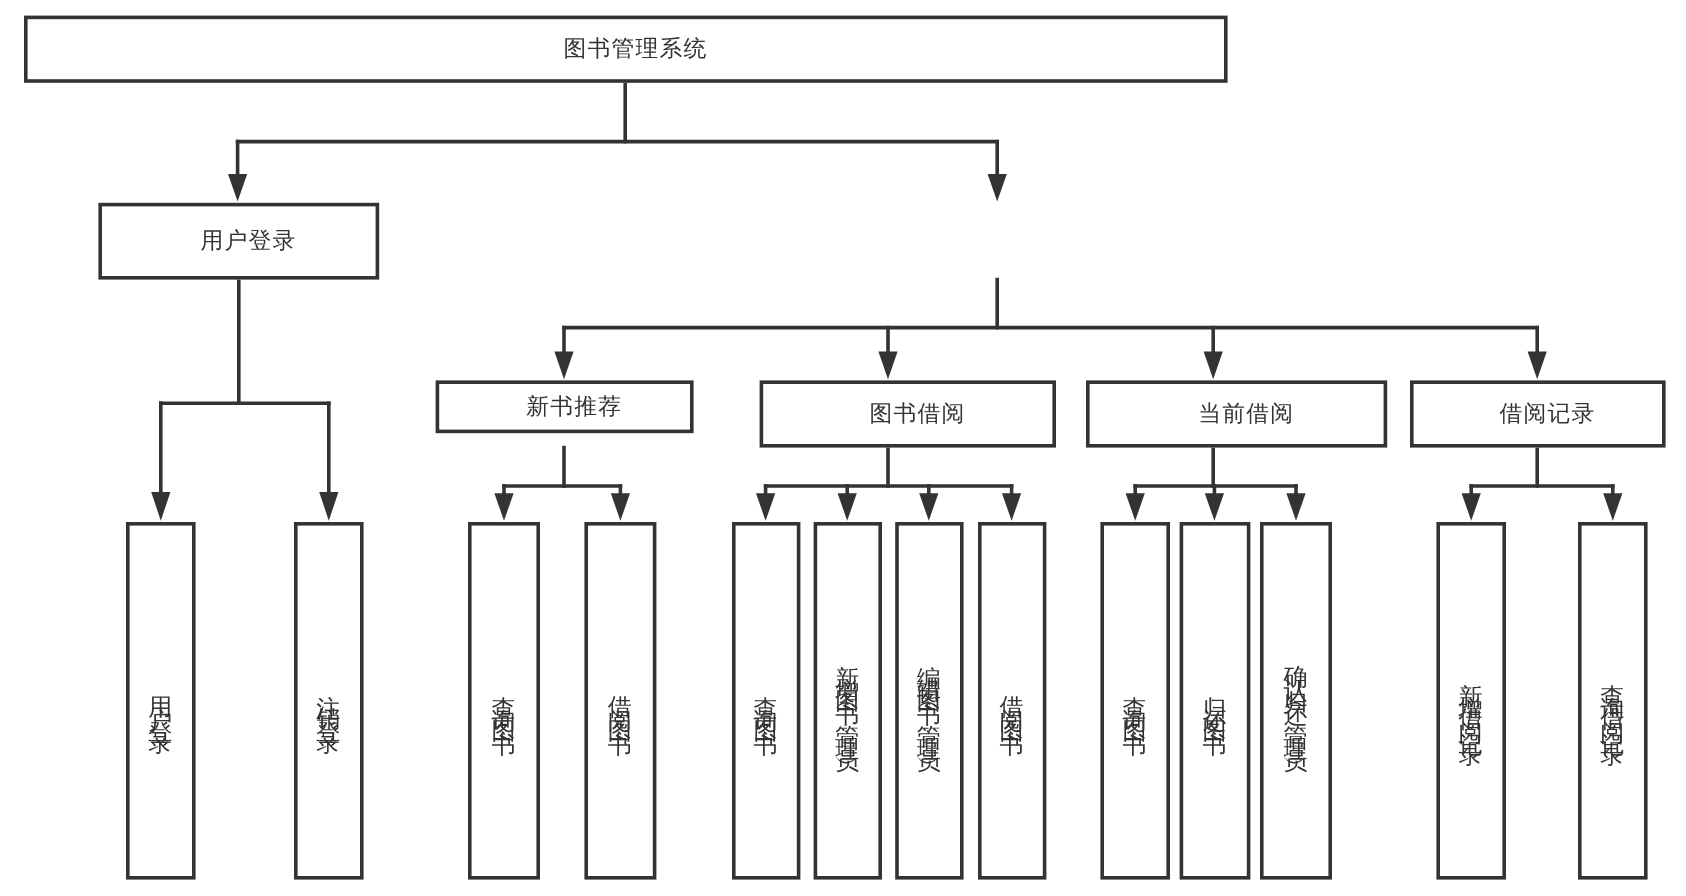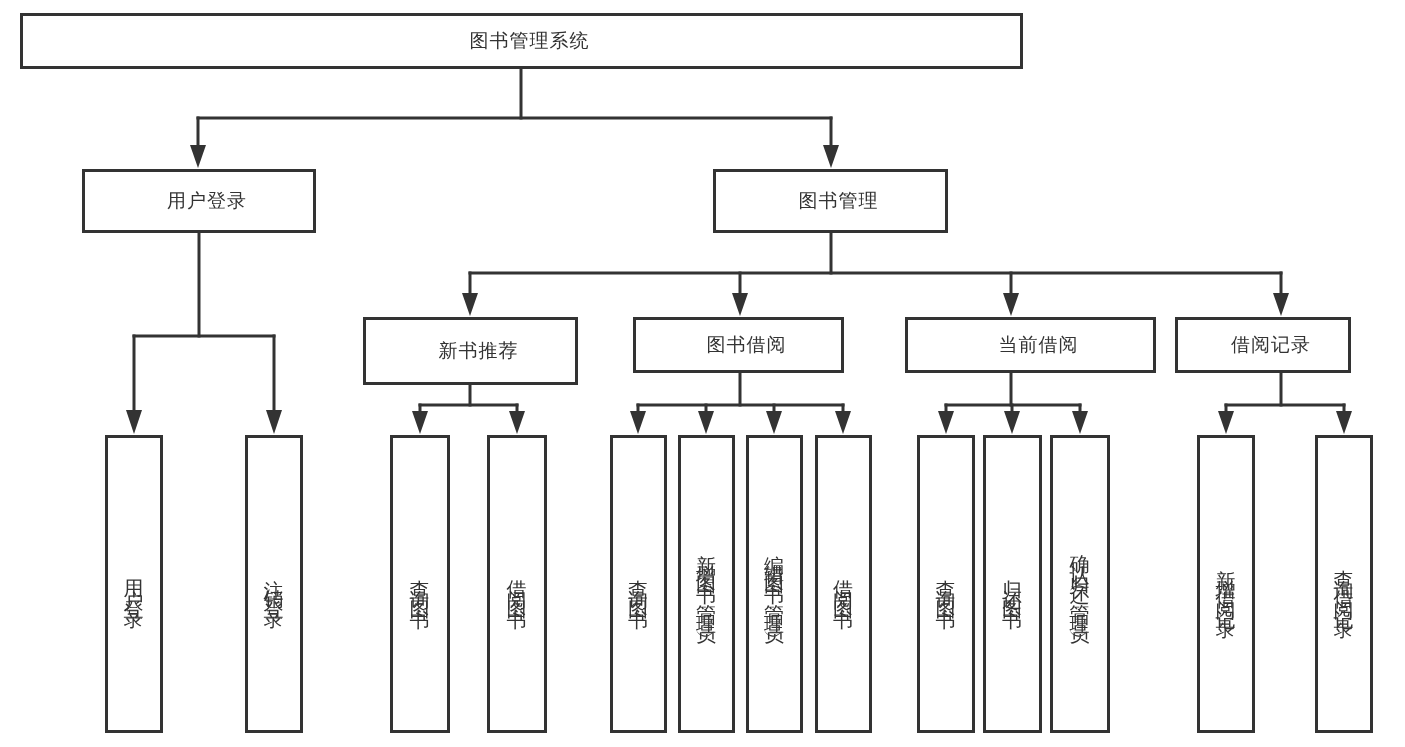--- a/index.html
+++ b/index.html
@@ -157,9 +157,6 @@
   <div class="node h" style="left:82px; top:169px; width:234px; height:64px;">
     <span>用户登录</span>
   </div>
-  <div class="node h" style="left:713px; top:169px; width:235px; height:64px;">
-    <span>图书管理</span>
-  </div>
 
   <div class="node h" style="left:363px; top:317px; width:215px; height:68px;">
     <span>新书推荐</span>

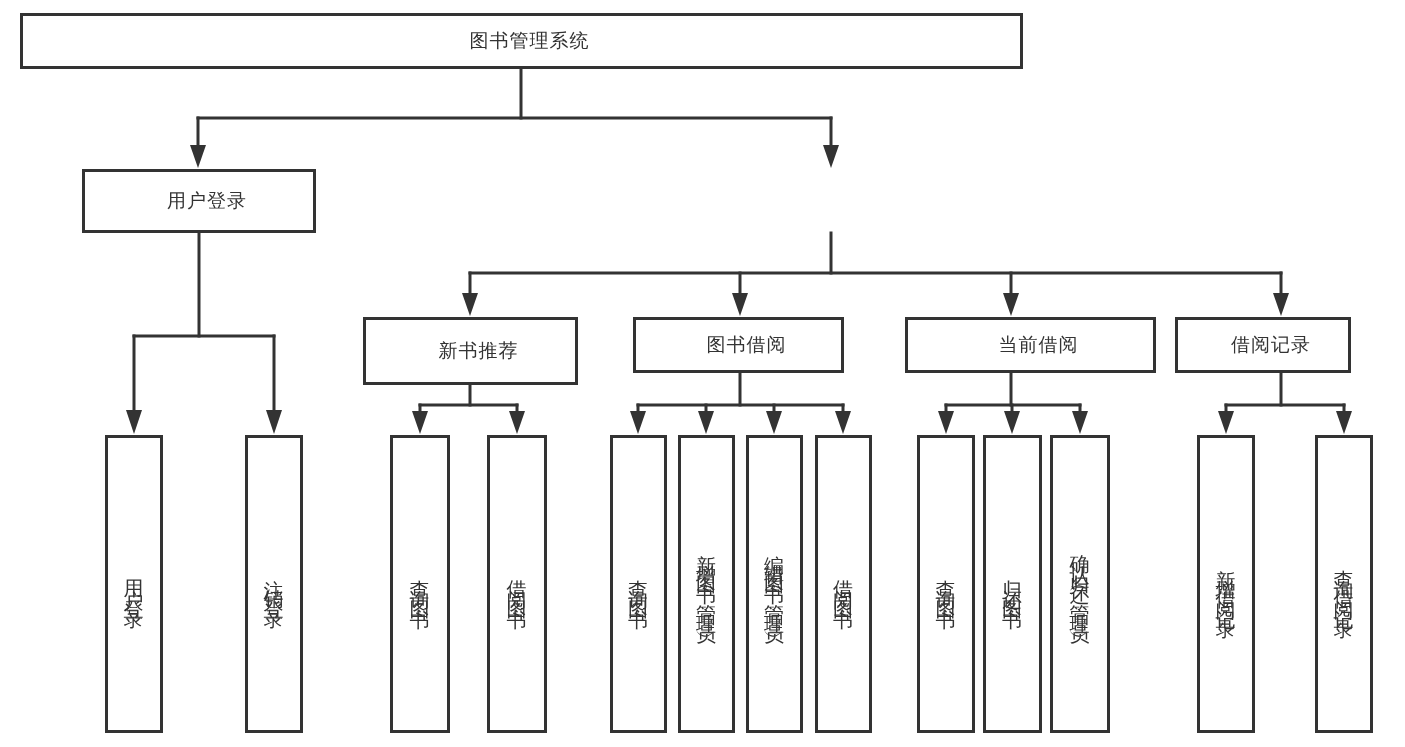--- a/index.html
+++ b/index.html
@@ -158,7 +158,7 @@
     <span>用户登录</span>
   </div>
 
-  <div class="node h" style="left:363px; top:317px; width:215px; height:68px;">
+  <div class="node h" style="left:363px; top:317px; width:215px; height:44px;">
     <span>新书推荐</span>
   </div>
   <div class="node h" style="left:633px; top:317px; width:211px; height:56px;">

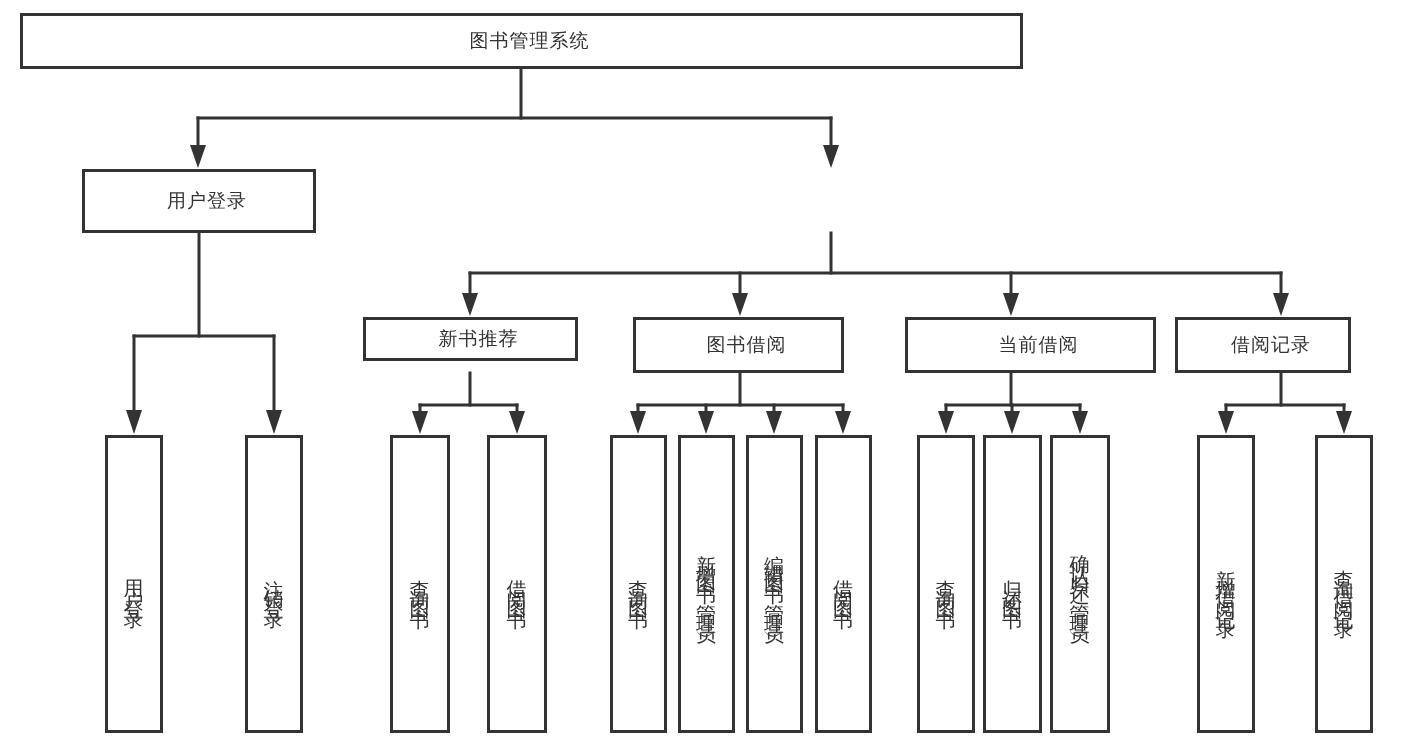--- a/index.html
+++ b/index.html
@@ -161,7 +161,7 @@
   <div class="node h" style="left:363px; top:317px; width:215px; height:44px;">
     <span>新书推荐</span>
   </div>
-  <div class="node h" style="left:633px; top:317px; width:211px; height:56px;">
+  <div class="node h" style="left:633px; top:317px; width:247px; height:56px;">
     <span>图书借阅</span>
   </div>
   <div class="node h" style="left:905px; top:317px; width:251px; height:56px;">

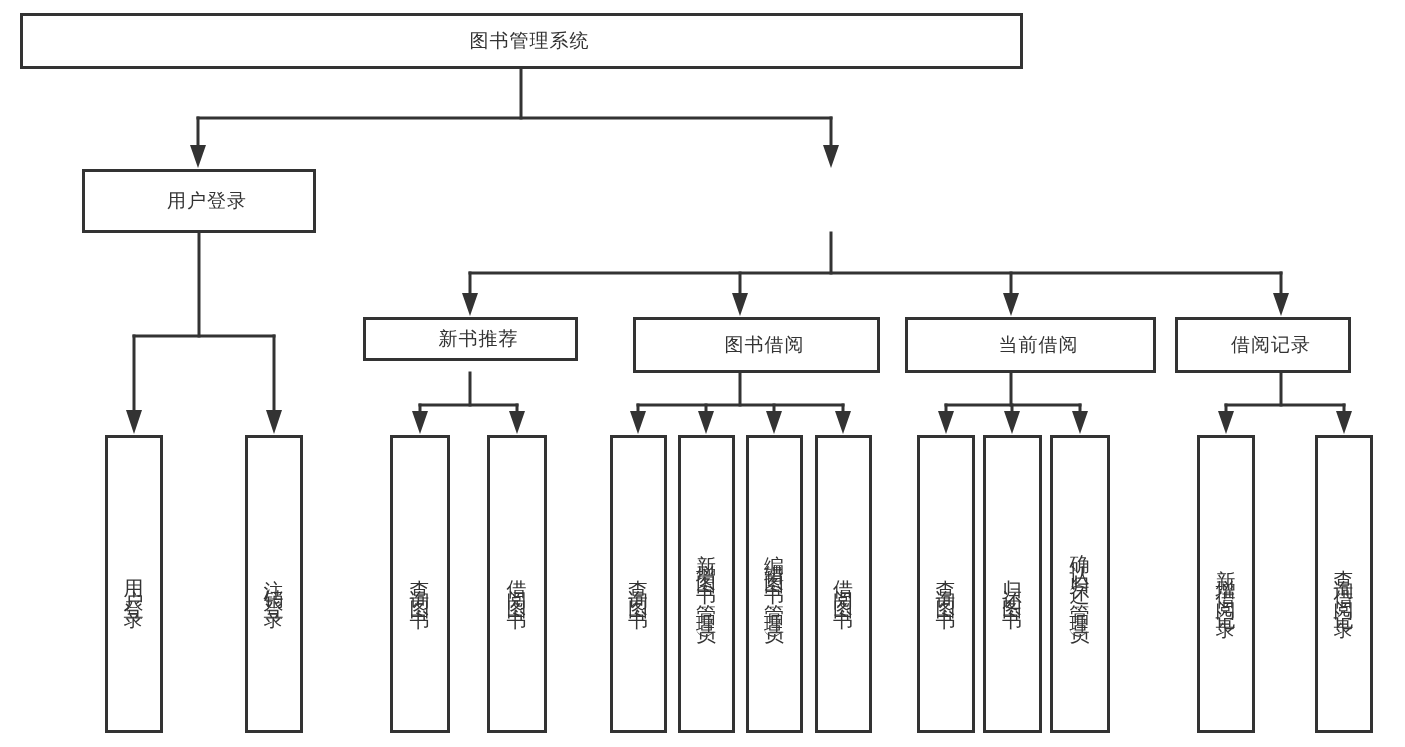--- a/index.html
+++ b/index.html
@@ -167,7 +167,7 @@
   <div class="node h" style="left:905px; top:317px; width:251px; height:56px;">
     <span>当前借阅</span>
   </div>
-  <div class="node h" style="left:1175px; top:317px; width:176px; height:56px;">
+  <div class="node h" style="left:1175px; top:317px; width:213px; height:56px;">
     <span>借阅记录</span>
   </div>
 

